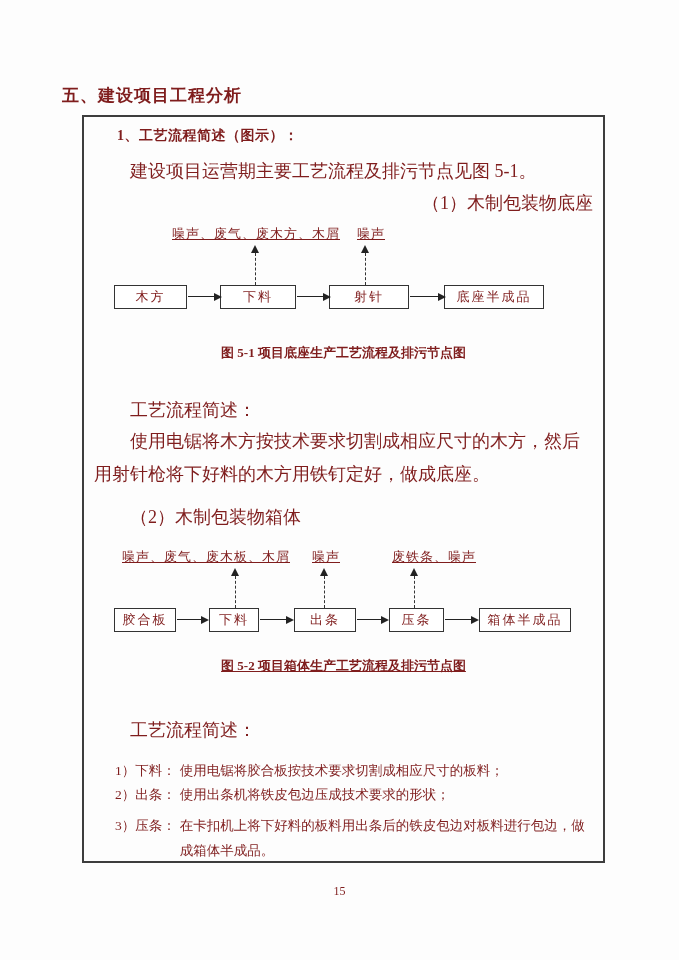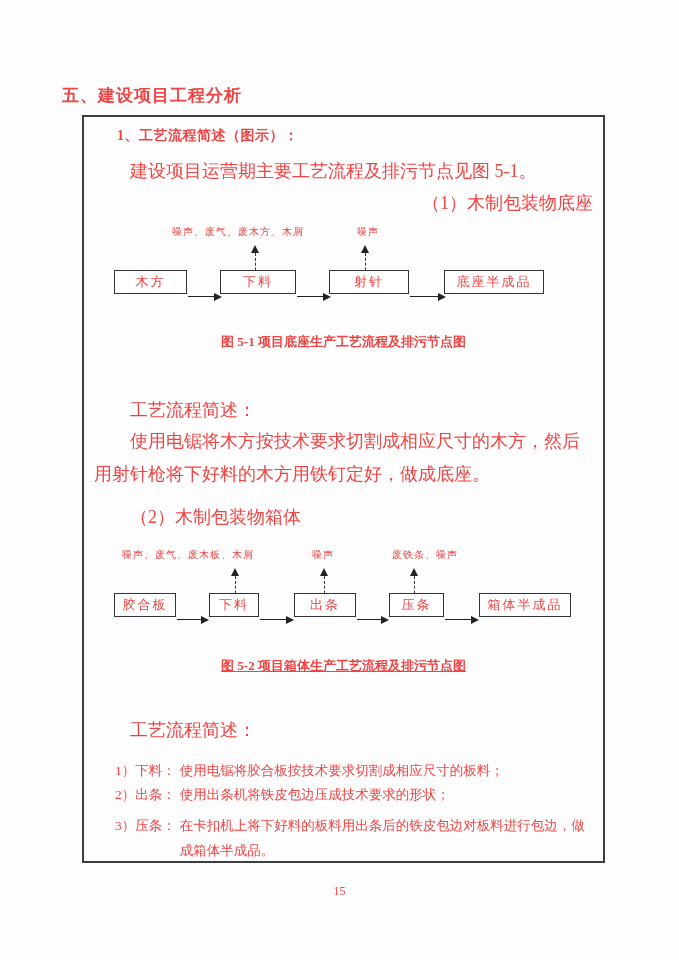--- a/index.html
+++ b/index.html
@@ -8,7 +8,7 @@
     width:679px;height:960px;
     background:#fdfdfd;
     font-family:"Liberation Serif","DejaVu Serif",serif;
-    color:#ef4444;
+    color:#7f1d1d;
     overflow:hidden;
   }
   .doc-title{

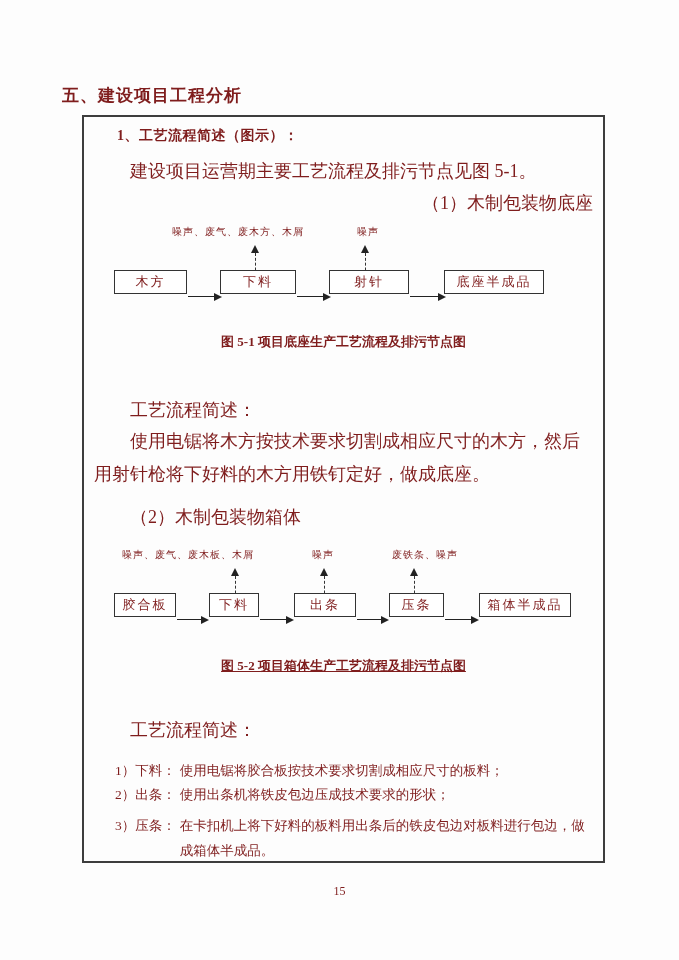--- a/index.html
+++ b/index.html
@@ -48,7 +48,7 @@
   .d2{top:428px;}
   .em{
     position:absolute;top:3px;
-    font-size:10px;white-space:nowrap;letter-spacing:1px;
+    font-size:13px;white-space:nowrap;letter-spacing:1px;text-decoration:underline;
   }
   .pbox{
     position:absolute;top:48px;height:22px;

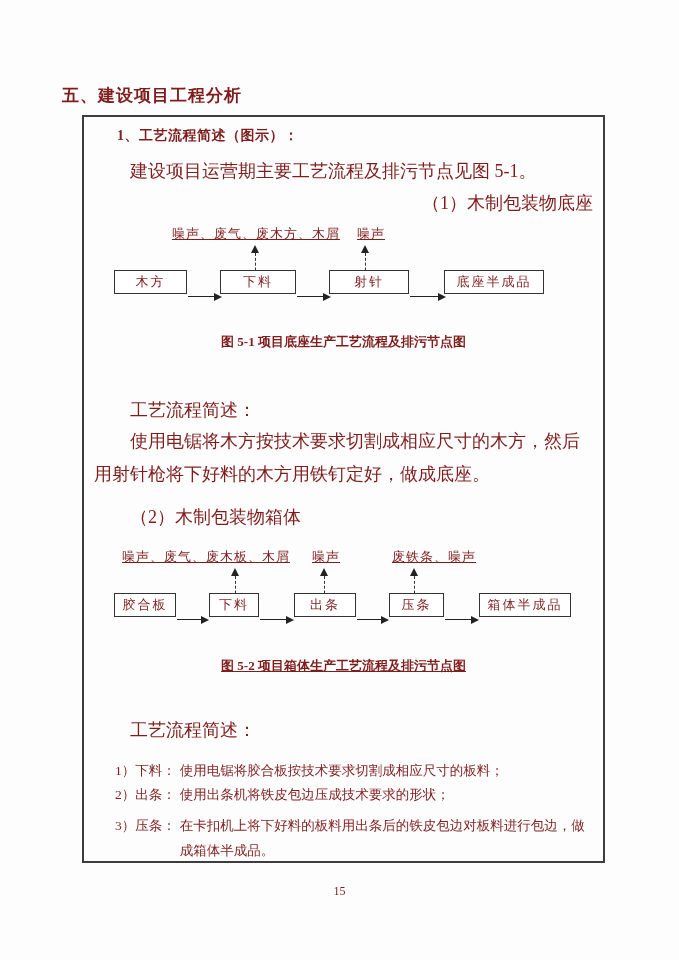--- a/index.html
+++ b/index.html
@@ -51,7 +51,7 @@
     font-size:13px;white-space:nowrap;letter-spacing:1px;text-decoration:underline;
   }
   .pbox{
-    position:absolute;top:48px;height:22px;
+    position:absolute;top:63px;height:22px;
     border:1.5px solid #333;background:#fff;
     text-align:center;font-size:13px;line-height:21px;
     letter-spacing:2px;box-sizing:content-box;

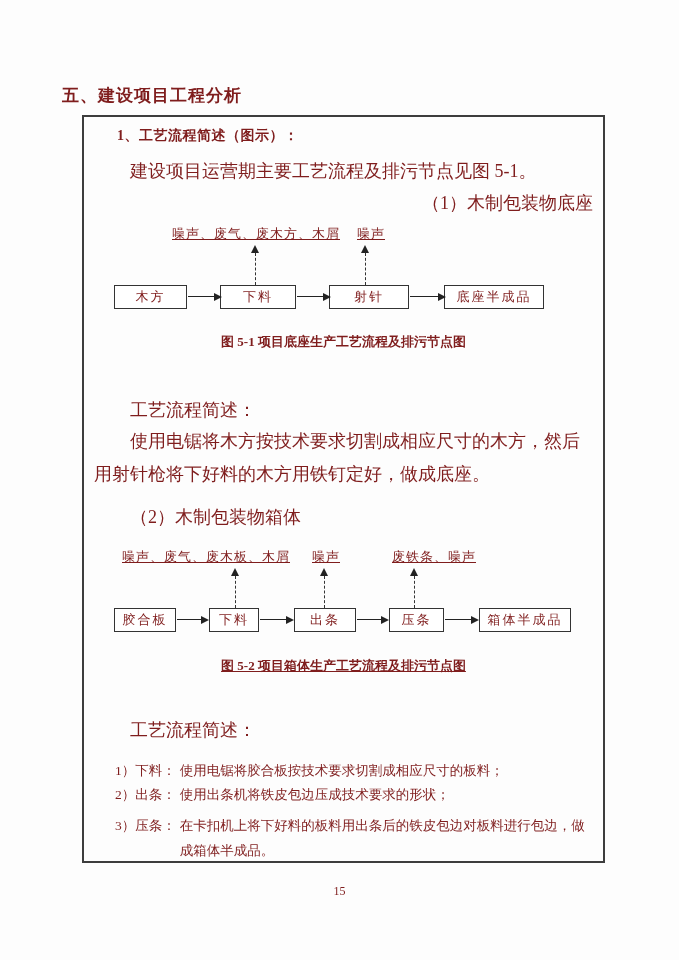--- a/index.html
+++ b/index.html
@@ -41,7 +41,7 @@
     position:absolute;left:0;right:0;margin:0;
     text-align:center;font-size:13px;font-weight:bold;
   }
-  .c1{top:216px;}
+  .c1{top:227px;}
   .c2{top:540px;text-decoration:underline;}
   .diagram{position:absolute;left:0;width:519px;height:110px;}
   .d1{top:105px;}

